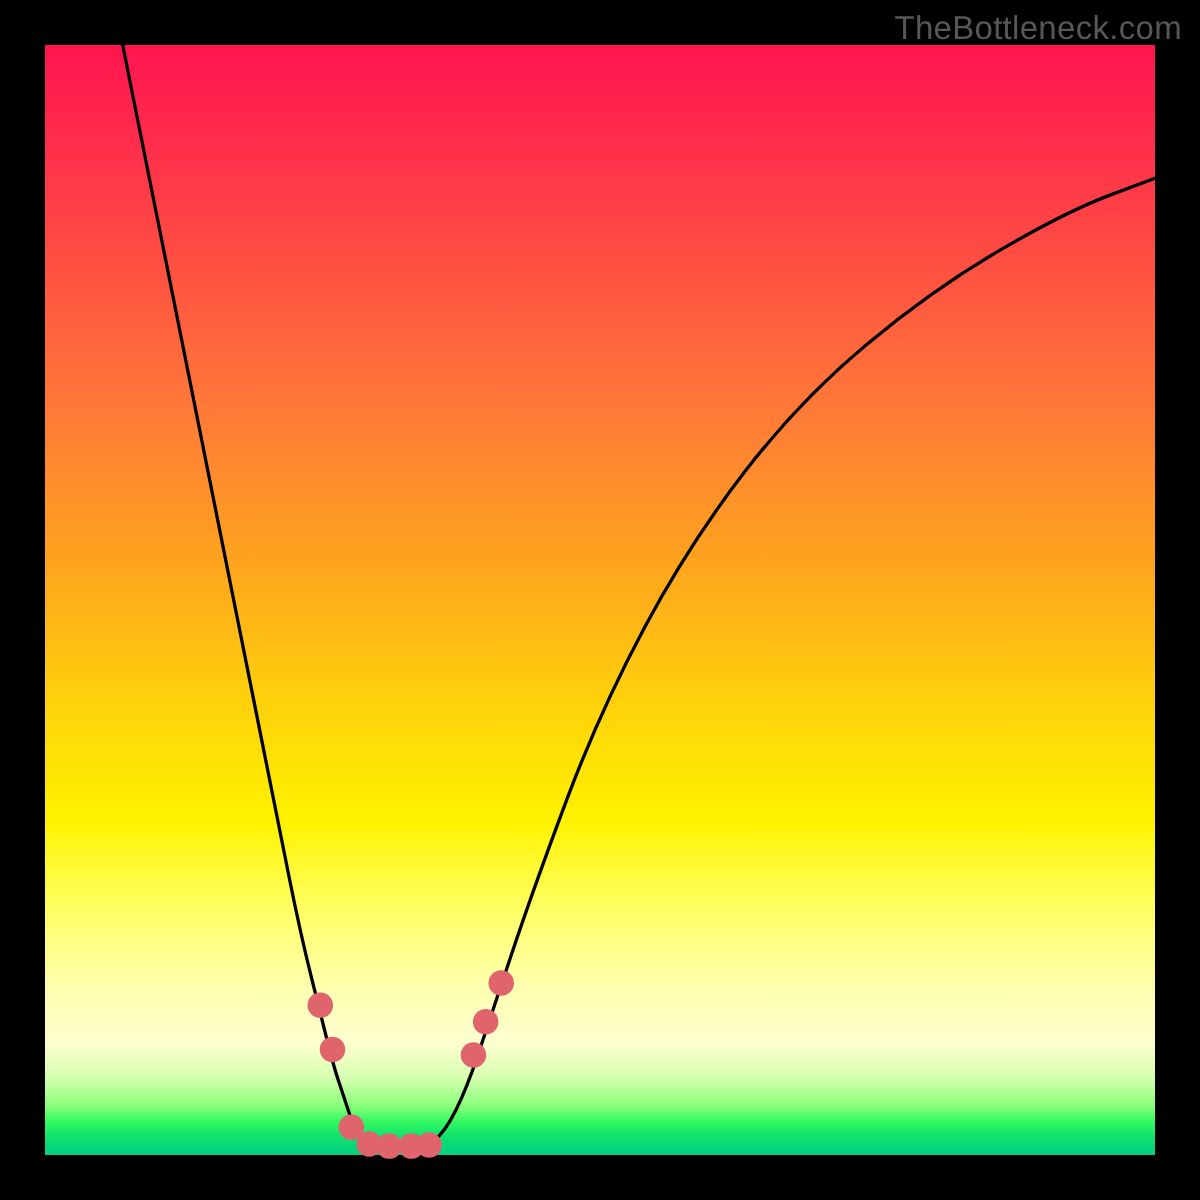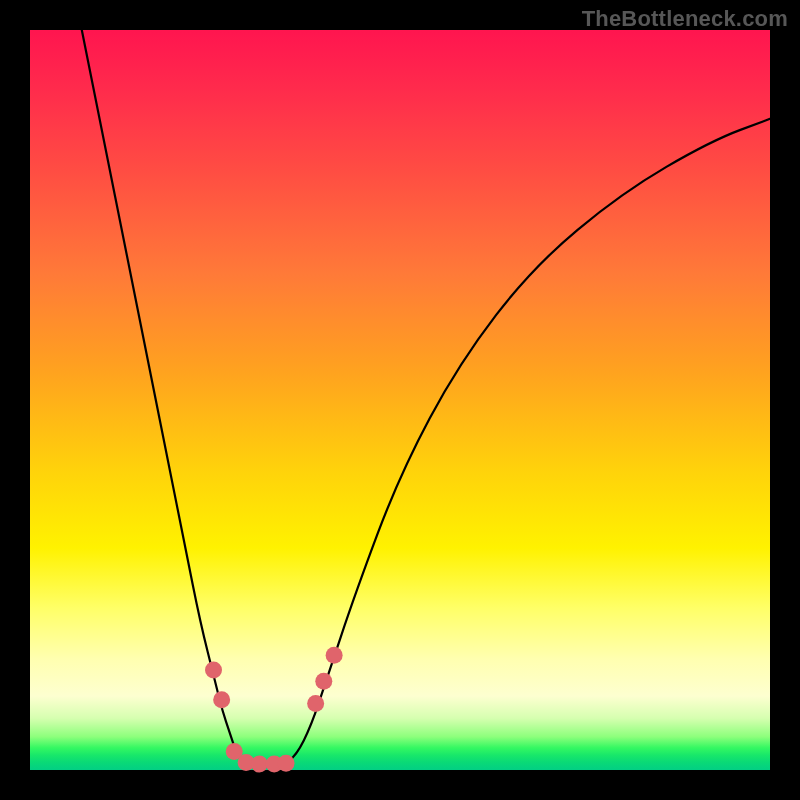--- a/index.html
+++ b/index.html
@@ -53,7 +53,7 @@
     color: #575757;
     font-size: 22px;
     letter-spacing: 0.2px;
-    font-weight: 700;
+    font-weight: 400;
   }
   svg.curve-layer {
     position: absolute;

